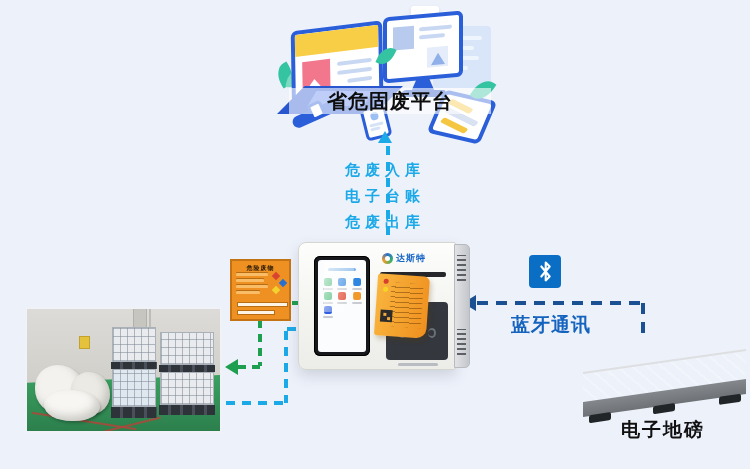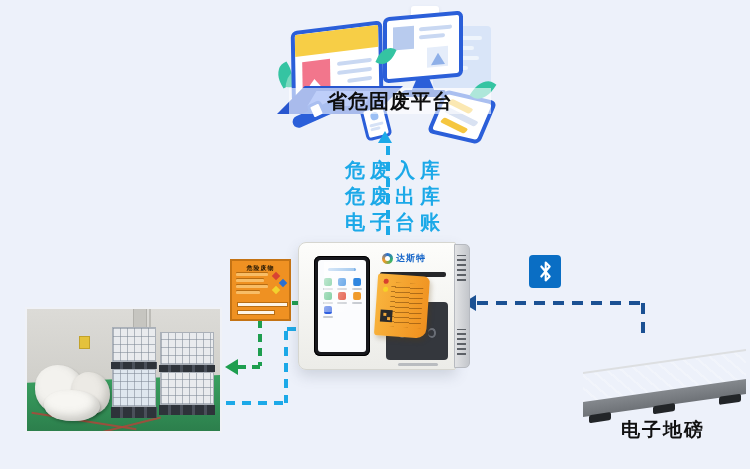--- a/index.html
+++ b/index.html
@@ -68,7 +68,7 @@
   .band span{position:static;font-size:20px;font-weight:700;color:#0d0d0d;letter-spacing:1px;white-space:nowrap;}
 
   
-  .sync{position:absolute;left:345px;top:157px;z-index:2;color:var(--cyan);font-size:20px;font-weight:700;line-height:26px;letter-spacing:5px;white-space:nowrap;}
+  .sync{position:absolute;left:345px;top:157px;z-index:2;color:var(--cyan);font-size:15px;font-weight:700;line-height:26px;letter-spacing:5px;white-space:nowrap;}
 
   
   .machine{position:absolute;left:298px;top:242px;width:172px;height:128px;z-index:3;}

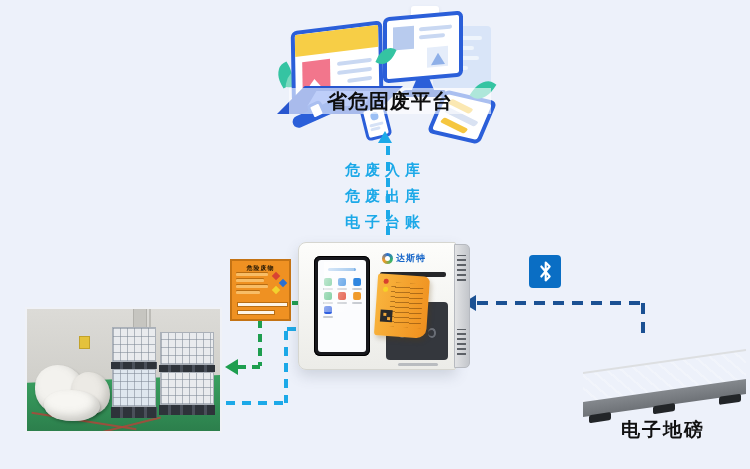--- a/index.html
+++ b/index.html
@@ -210,8 +210,8 @@
   <div class="dash v cyan" style="left:386px;top:146px;height:96px;z-index:1;"></div>
   <div class="sync">
     <div>危废入库</div>
+    <div>电子台账</div>
     <div>危废出库</div>
-    <div>电子台账</div>
   </div>
 
   <div class="machine">

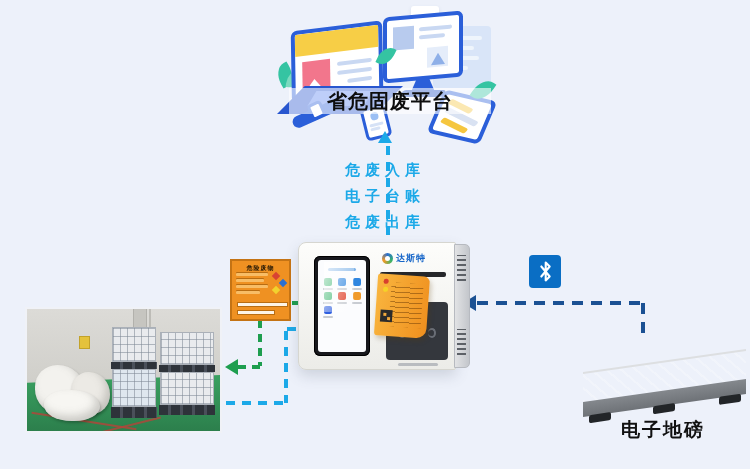--- a/index.html
+++ b/index.html
@@ -311,6 +311,7 @@
       <path d="M4 6.2 L12 15.8 L8.2 19.5 L8.2 2.5 L12 6.2 L4 15.8" stroke="#fff" stroke-width="2" fill="none" stroke-linejoin="round" stroke-linecap="round"></path>
     </svg>
   </div>
+  <div class="bt-caption">蓝牙通讯</div>
 
   <div class="scale">
     <div class="plat">

